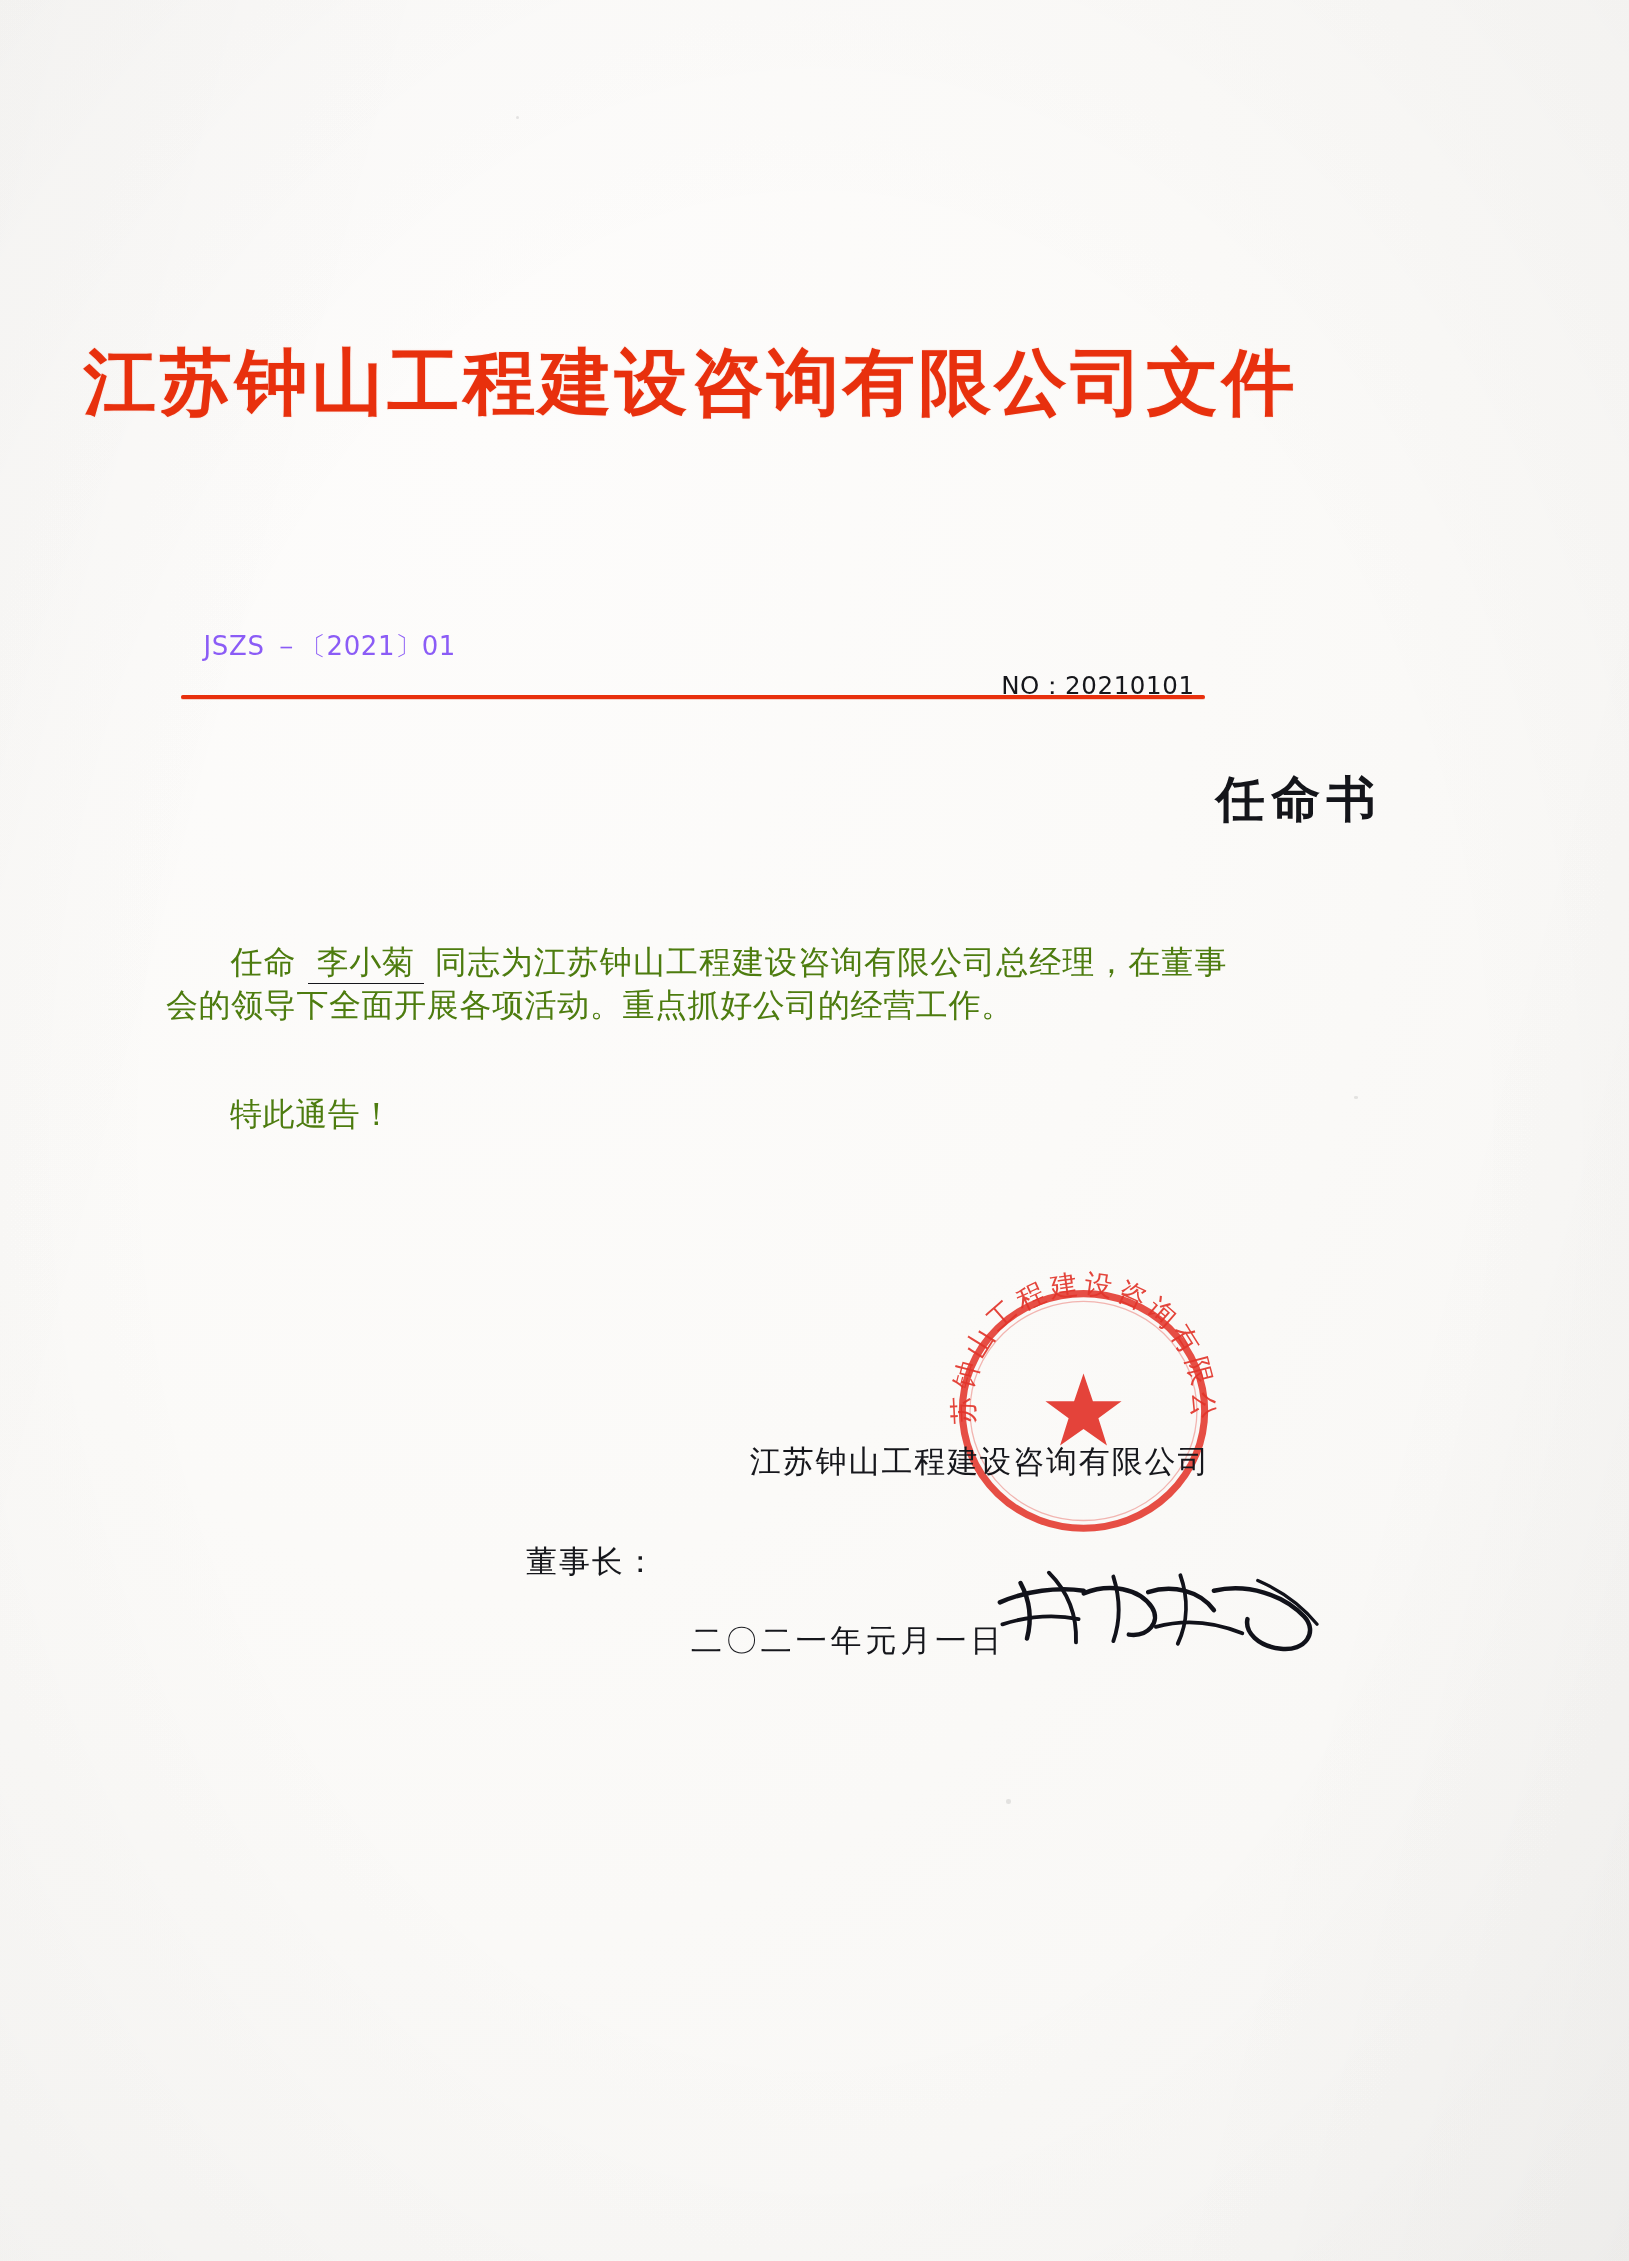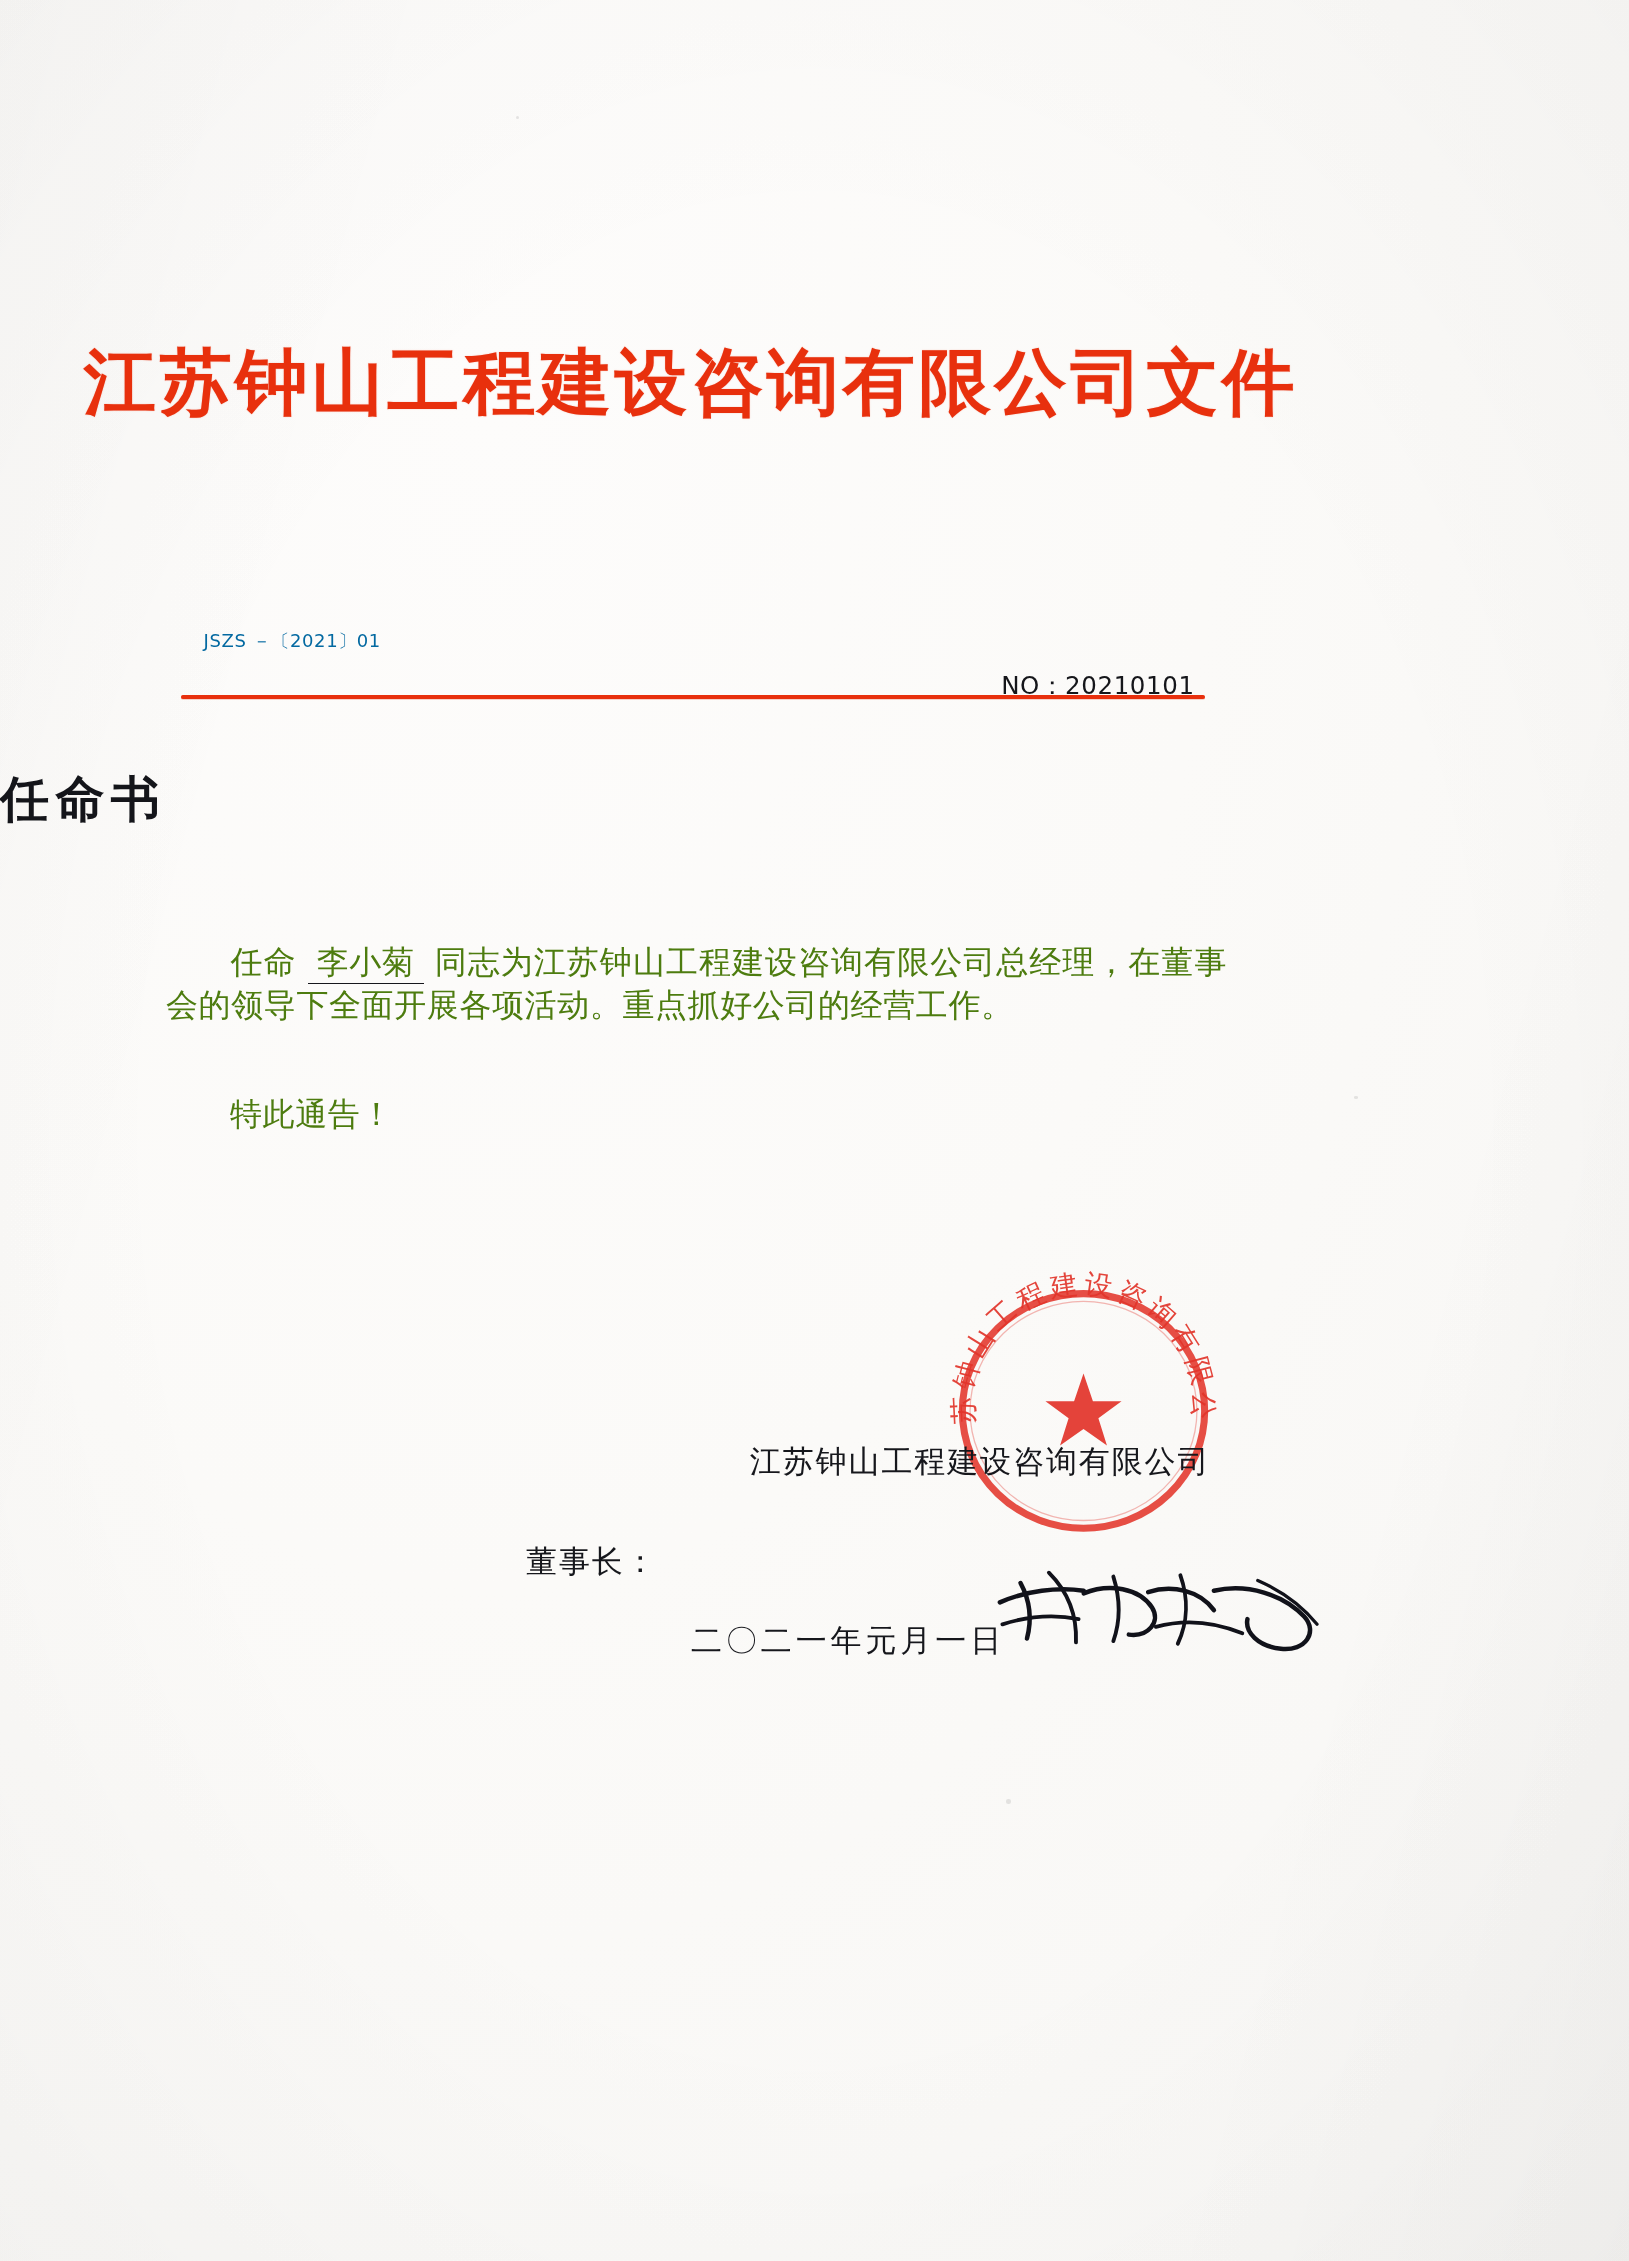--- a/index.html
+++ b/index.html
@@ -67,8 +67,8 @@
     position: absolute;
     left: 22.6px;
     top: 0;
-    font-size: 18px;
-    color: #0369a1;
+    font-size: 26px;
+    color: #8b5cf6;
     letter-spacing: 0.6px;
     font-family: "DejaVu Sans", "Liberation Sans", sans-serif;
   }

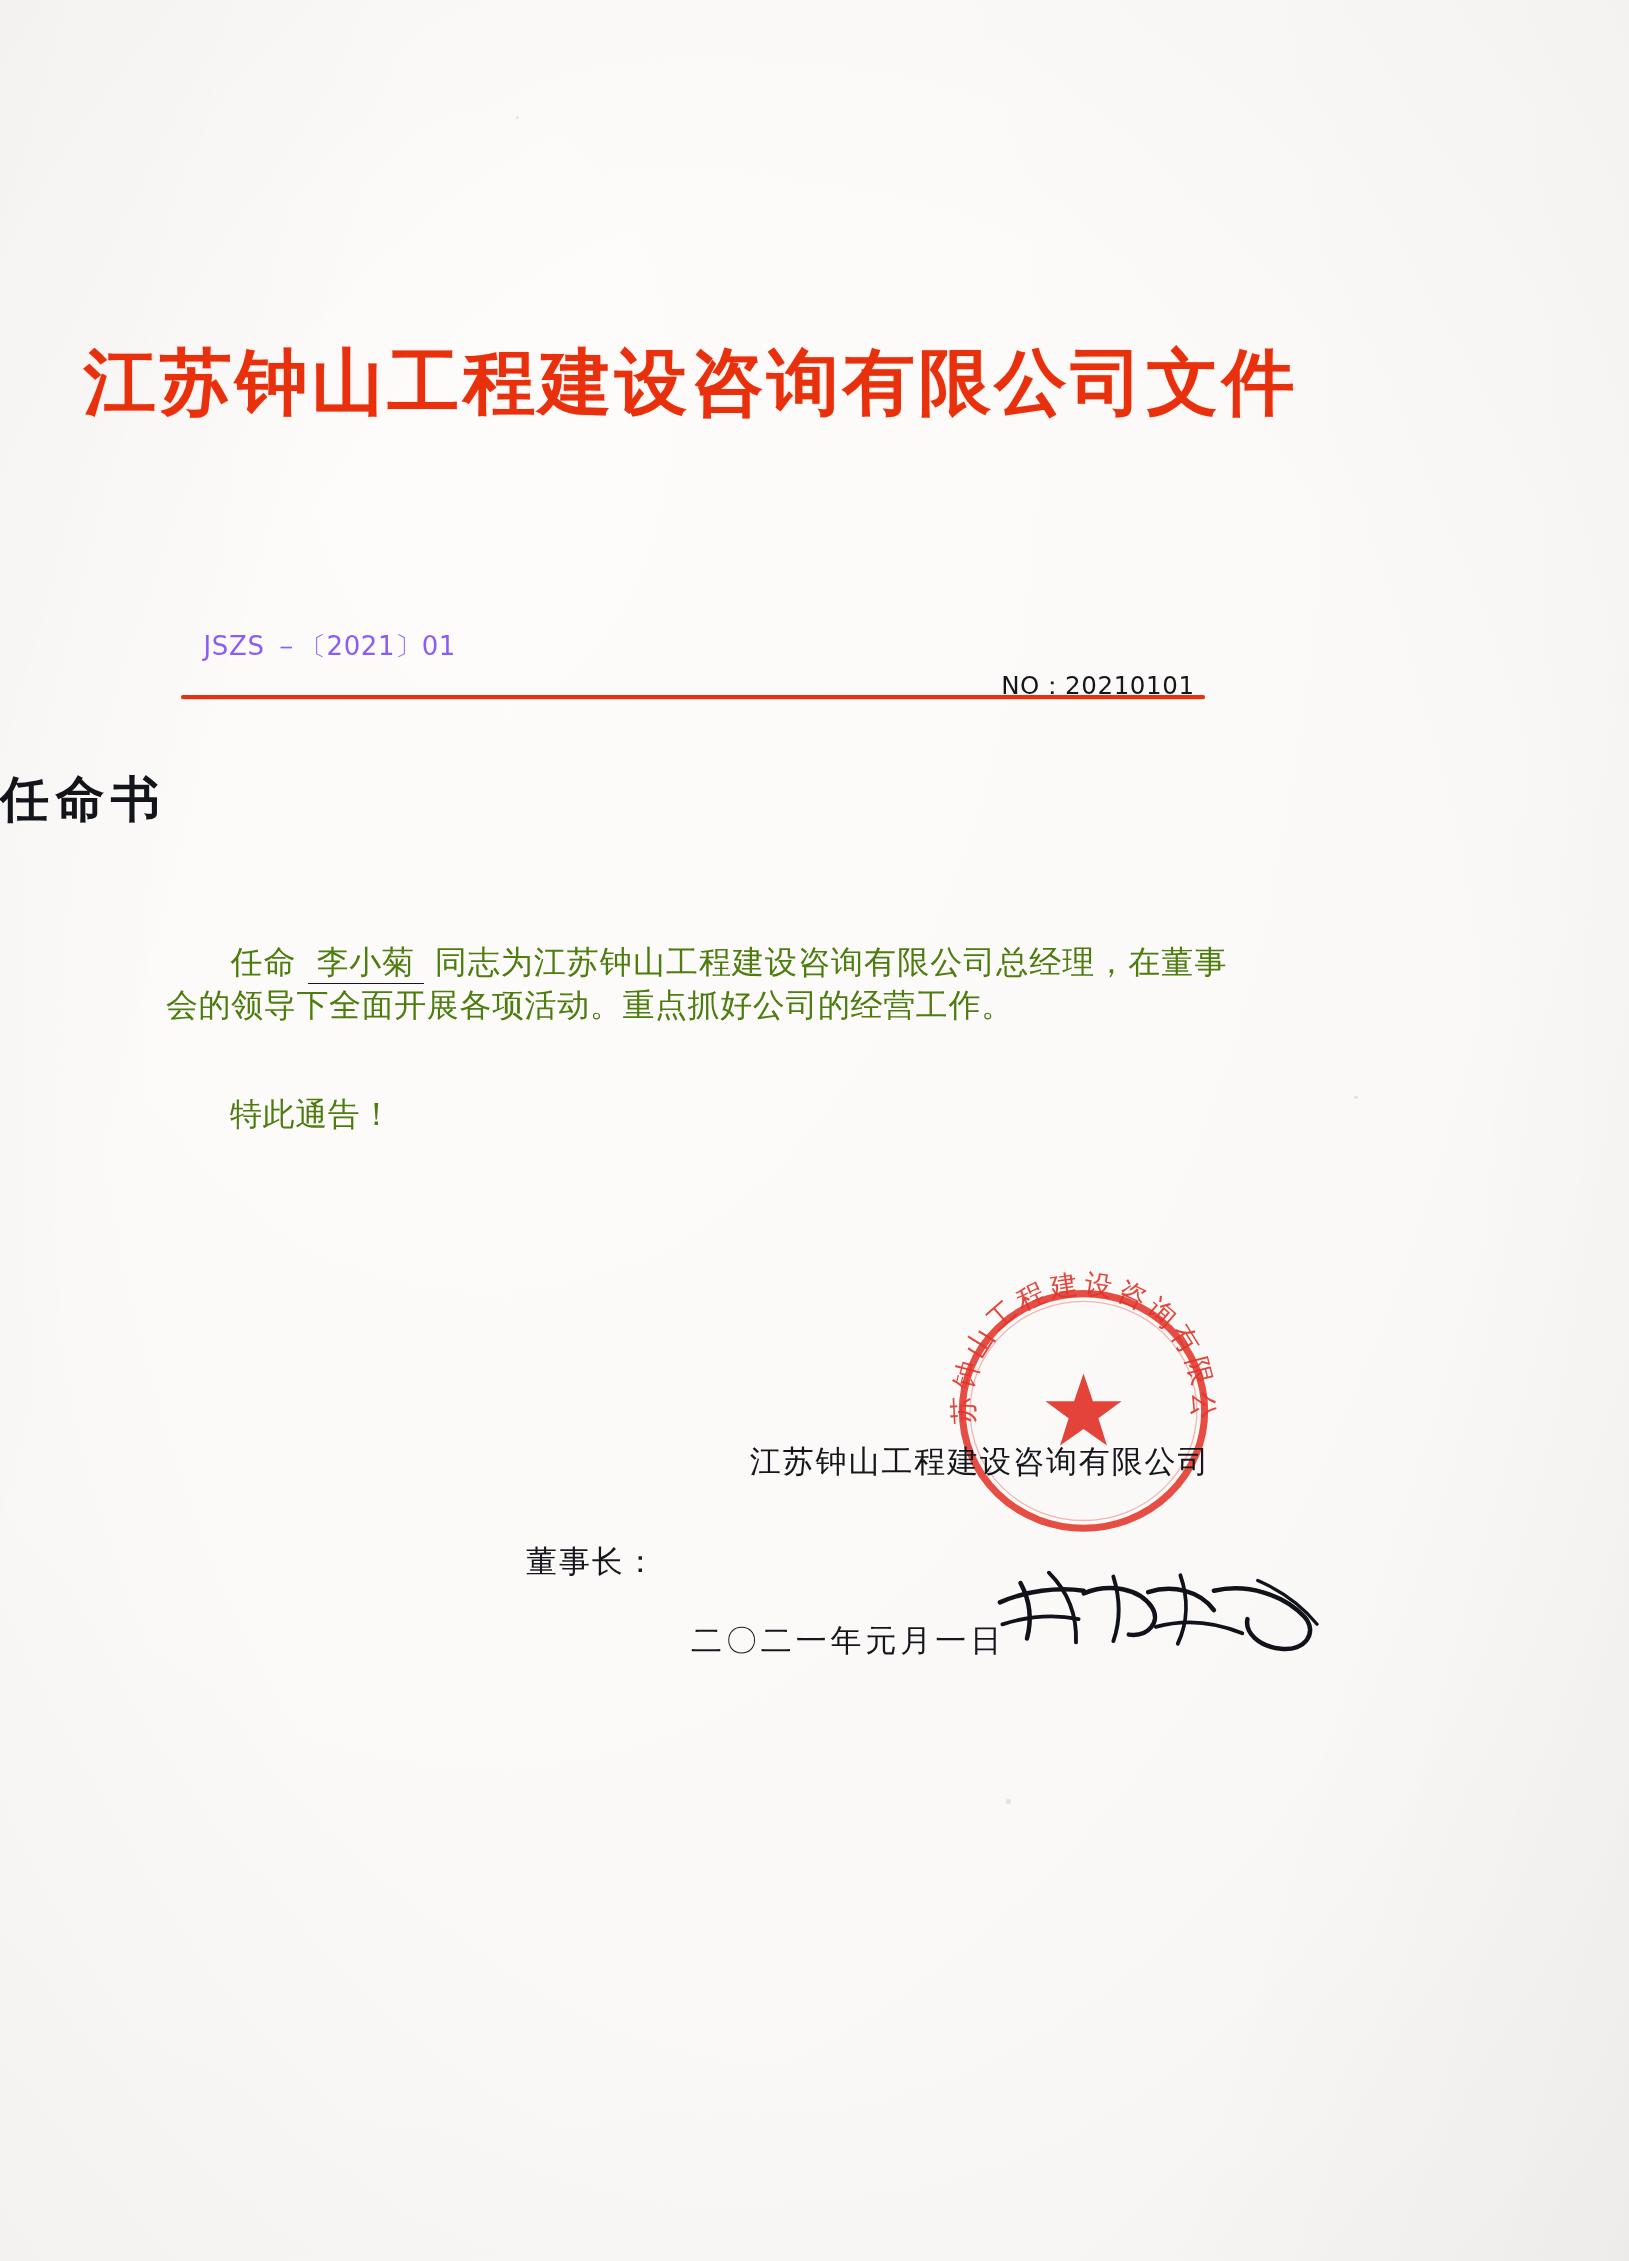--- a/index.html
+++ b/index.html
@@ -99,7 +99,7 @@
     position: absolute;
     left: 0; right: 0;
     top: 767px;
-    text-align: left;
+    text-align: right;
     font-family: "DejaVu Serif", "Liberation Serif", serif;
     font-weight: bold;
     font-size: 49px;

